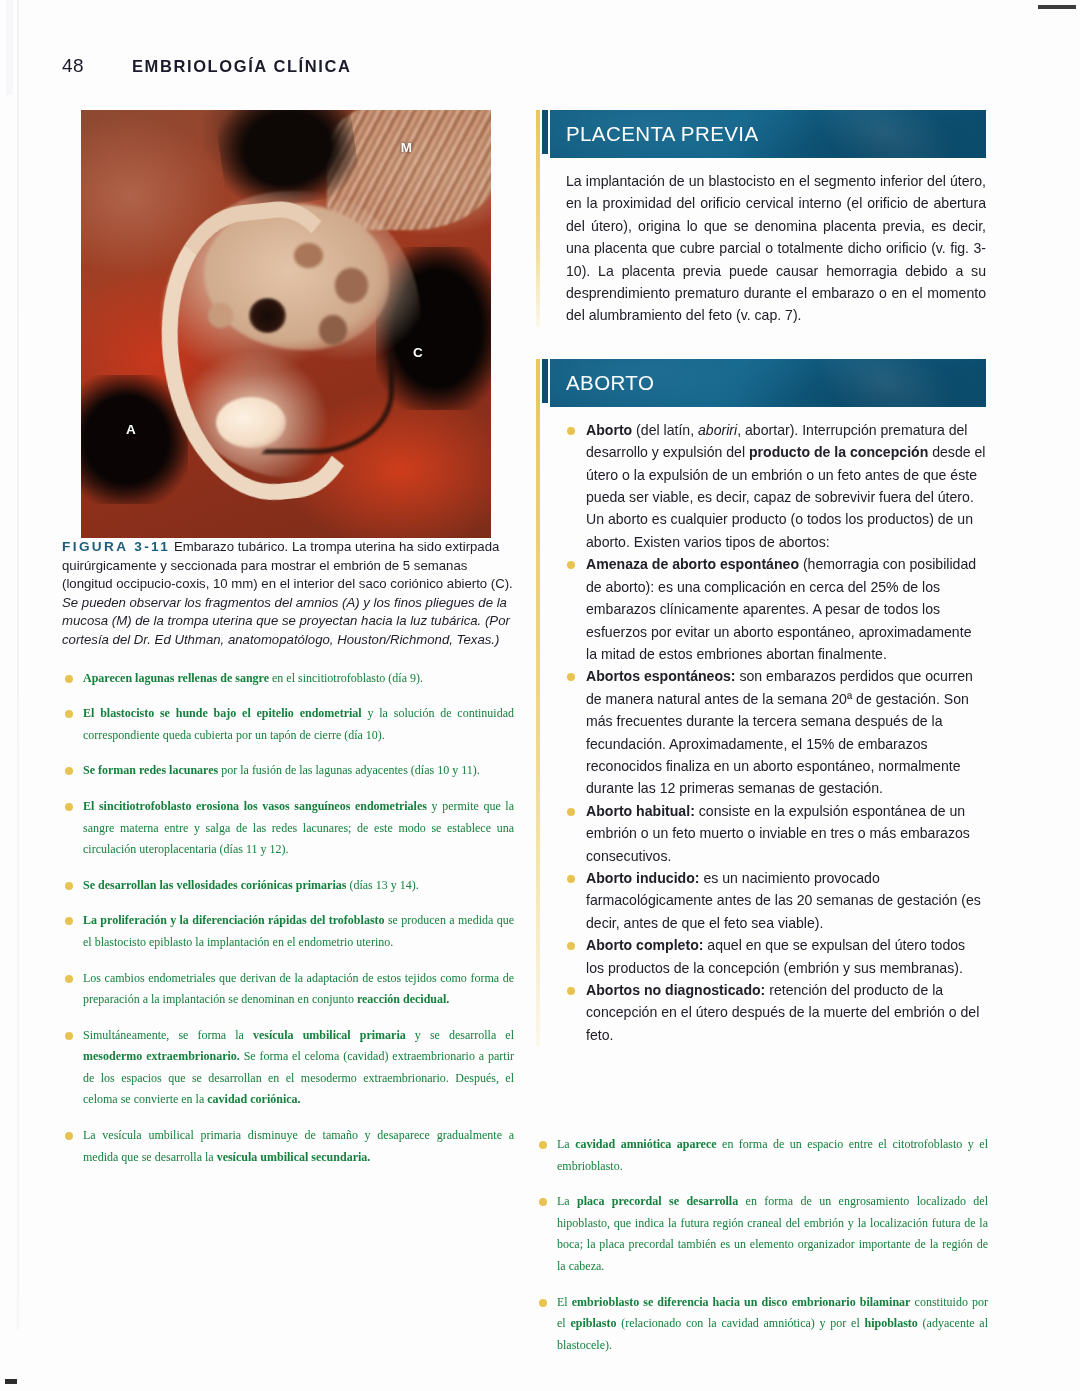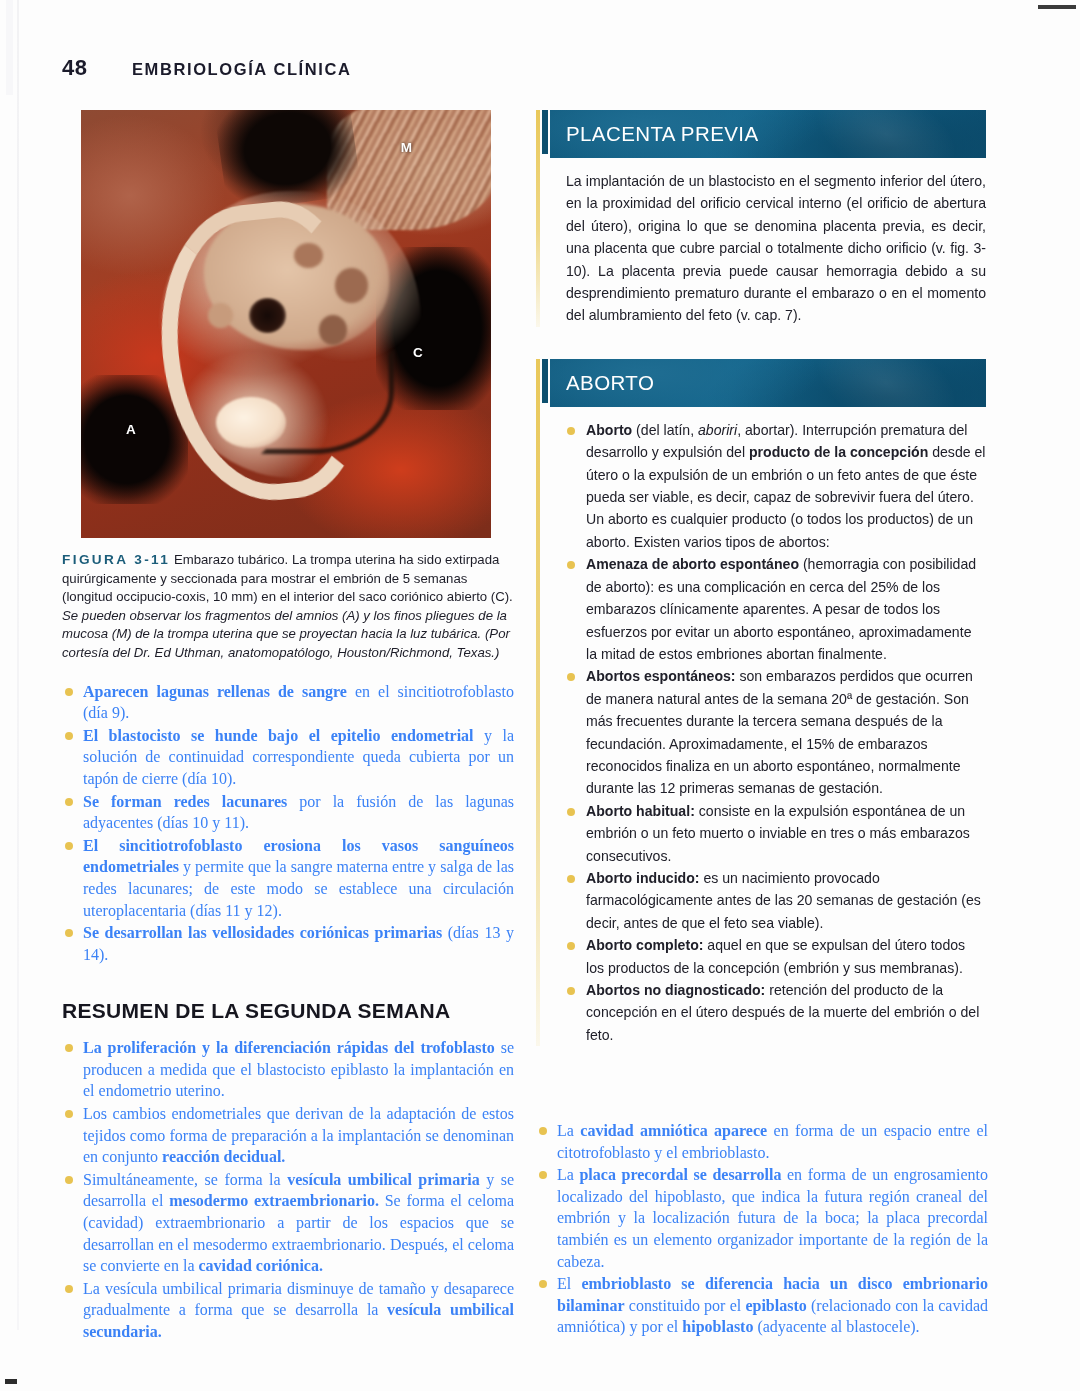--- a/index.html
+++ b/index.html
@@ -51,8 +51,8 @@
   }
   .folio {
     font-family: "Liberation Sans", sans-serif;
-    font-weight: bold;
-    font-size: 22px;
+    font-weight: normal;
+    font-size: 19px;
     color: #1b1b2b;
     letter-spacing: 0.5px;
     width: 70px;

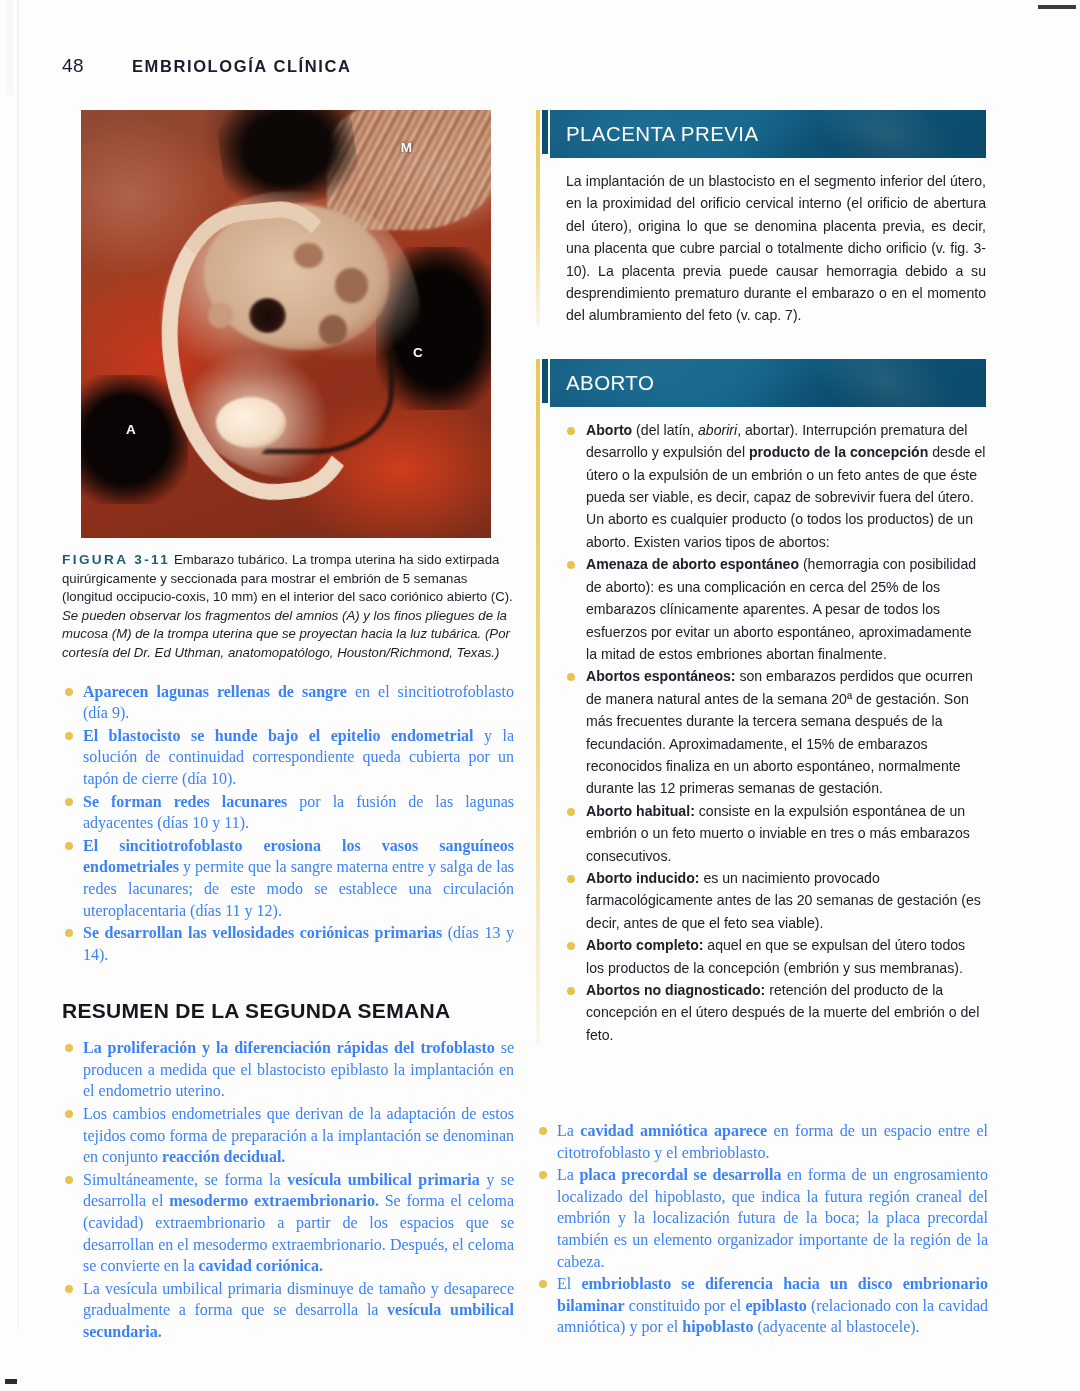--- a/index.html
+++ b/index.html
@@ -206,7 +206,6 @@
 
   
   .figcaption {
-    margin-top: 13px;
     font-family: "Liberation Sans", sans-serif;
     font-size: 13.2px;
     line-height: 18.6px;

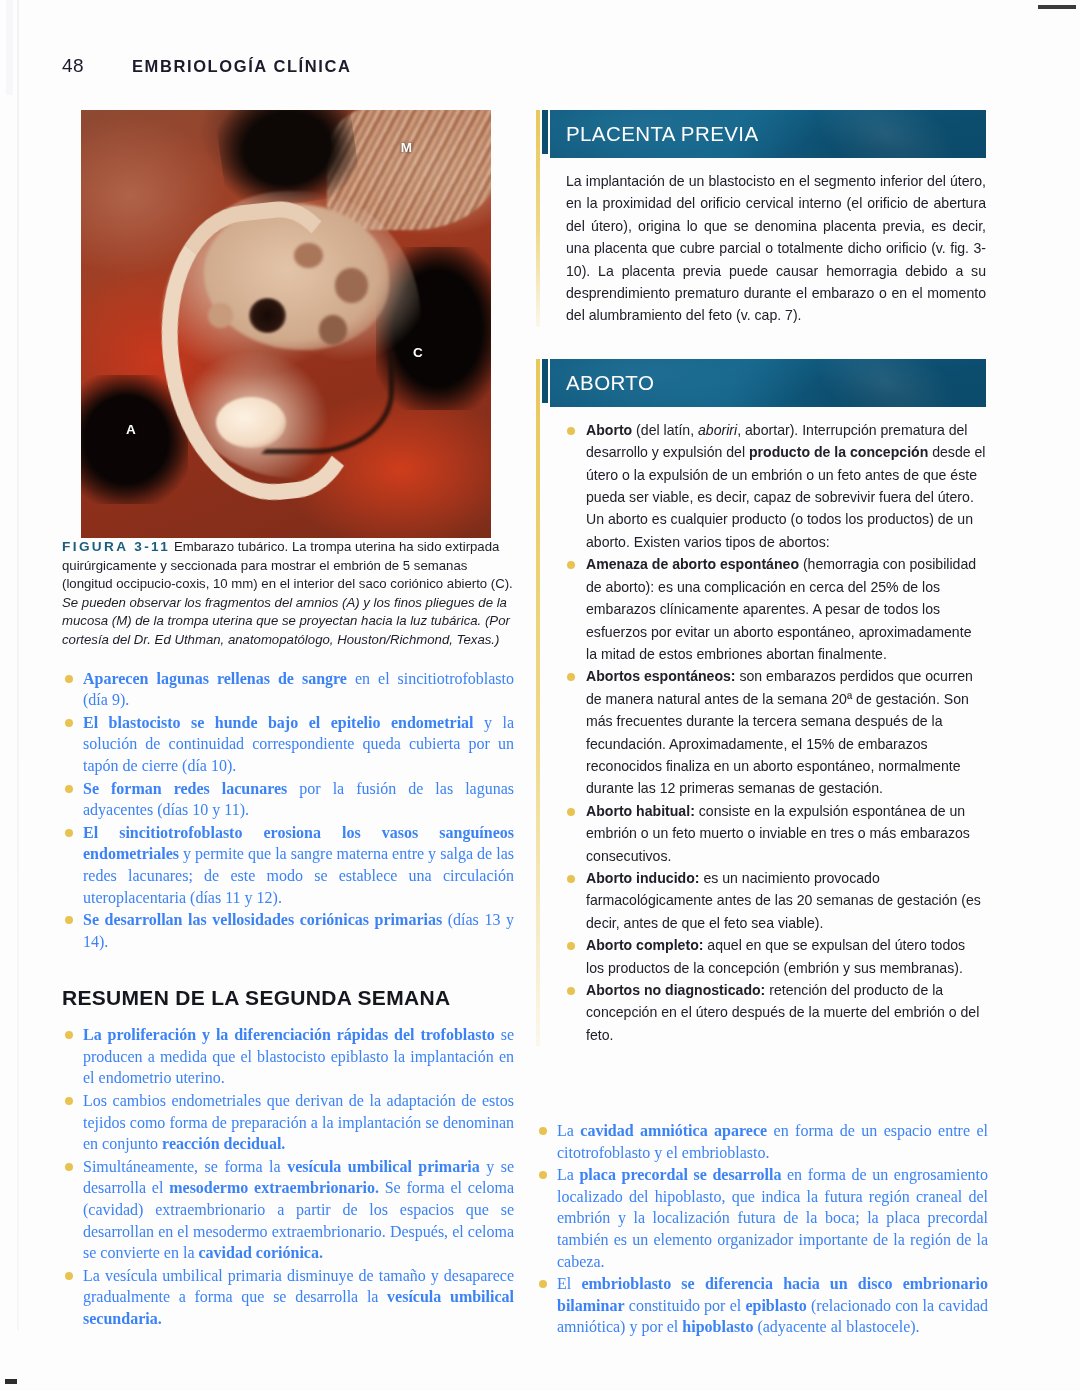--- a/index.html
+++ b/index.html
@@ -230,11 +230,11 @@
   ul.serif-list > li {
     position: relative;
     padding-left: 21px;
-    margin: 0 0 1px 0;
+    margin: 14px 0 1px 0;
     font-family: "Liberation Serif", serif;
-    font-size: 16px;
+    font-size: 12px;
     line-height: 21.6px;
-    color: #3b82f6;
+    color: #15803d;
     text-align: justify;
   }
   ul.serif-list > li::before {

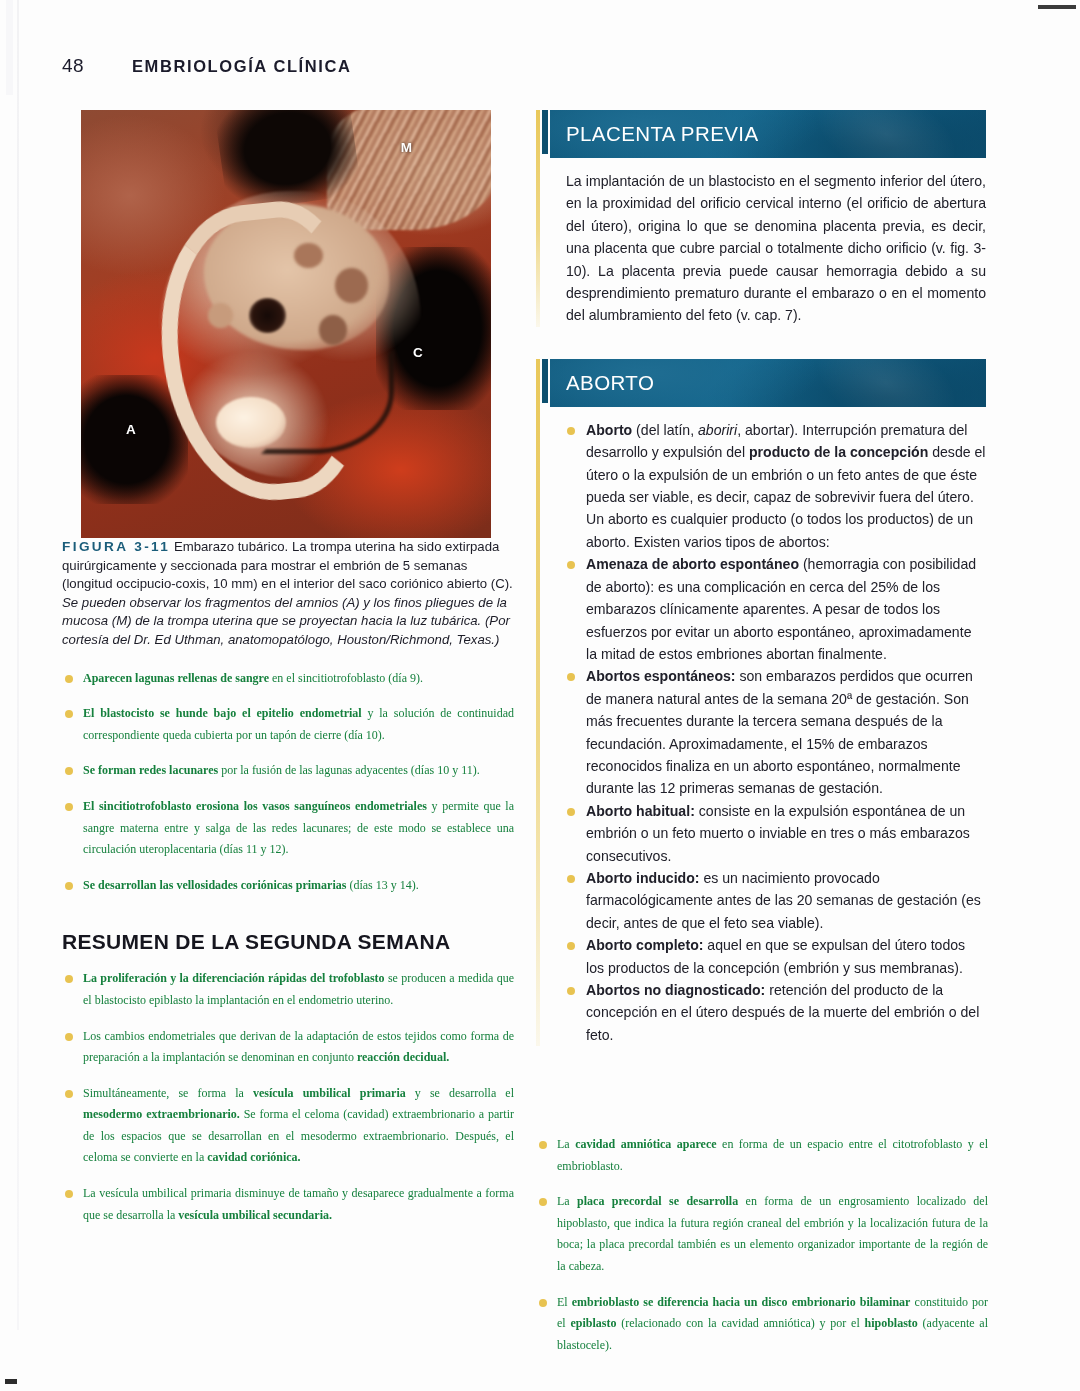--- a/index.html
+++ b/index.html
@@ -406,7 +406,6 @@
       <li><span class="b">Se desarrollan las vellosidades coriónicas primarias</span><span> (días 13 y 14).</span></li>
     </ul>
 
-    <h2 class="section-heading">RESUMEN DE LA SEGUNDA SEMANA</h2>
 
     <ul class="serif-list">
       <li><span class="b">La proliferación y la diferenciación rápidas del trofoblasto</span><span> se producen a medida que el blastocisto epiblasto la implantación en el endometrio uterino.</span></li>

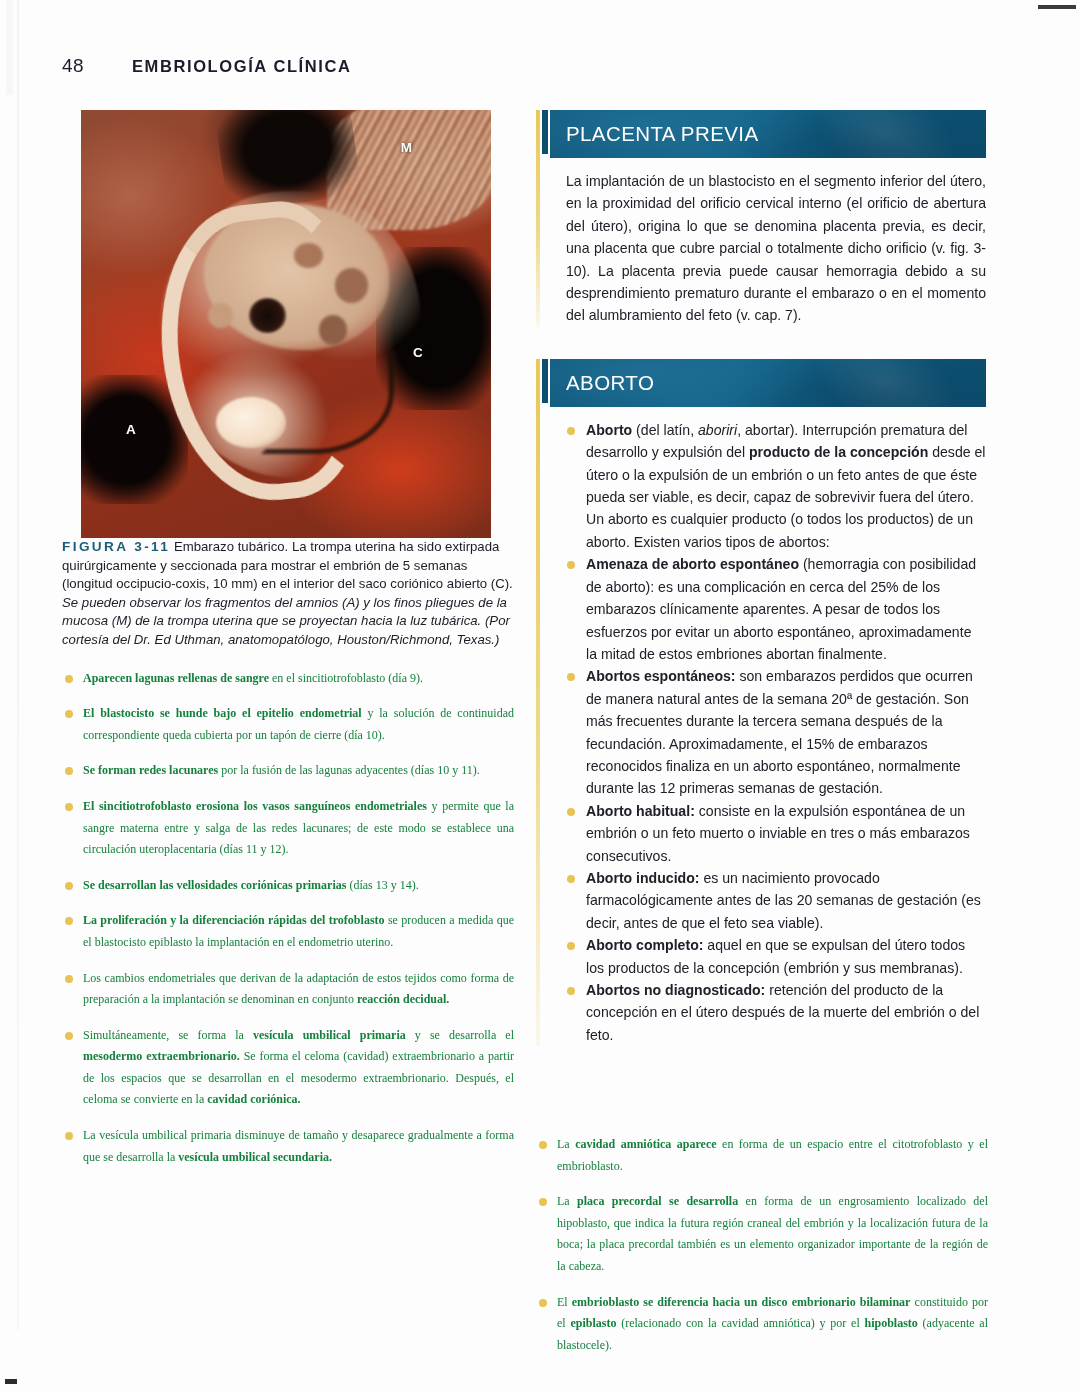--- a/index.html
+++ b/index.html
@@ -411,7 +411,7 @@
       <li><span class="b">La proliferación y la diferenciación rápidas del trofoblasto</span><span> se producen a medida que el blastocisto epiblasto la implantación en el endometrio uterino.</span></li>
       <li><span>Los cambios endometriales que derivan de la adaptación de estos tejidos como forma de preparación a la implantación se denominan en conjunto </span><span class="b">reacción decidual.</span></li>
       <li><span>Simultáneamente, se forma la </span><span class="b">vesícula umbilical primaria</span><span> y se desarrolla el </span><span class="b">mesodermo extraembrionario.</span><span> Se forma el celoma (cavidad) extraembrionario a partir de los espacios que se desarrollan en el mesodermo extraembrionario. Después, el celoma se convierte en la </span><span class="b">cavidad coriónica.</span></li>
-      <li><span>La vesícula umbilical primaria disminuye de tamaño y desaparece gradualmente a forma que se desarrolla la </span><span class="b">vesícula umbilical secundaria.</span></li>
+      <li><span>La vesícula umbilical primaria disminuye de tamaño y desaparece gradualmente a medida que se desarrolla la </span><span class="b">vesícula umbilical secundaria.</span></li>
     </ul>
   </div>
 

